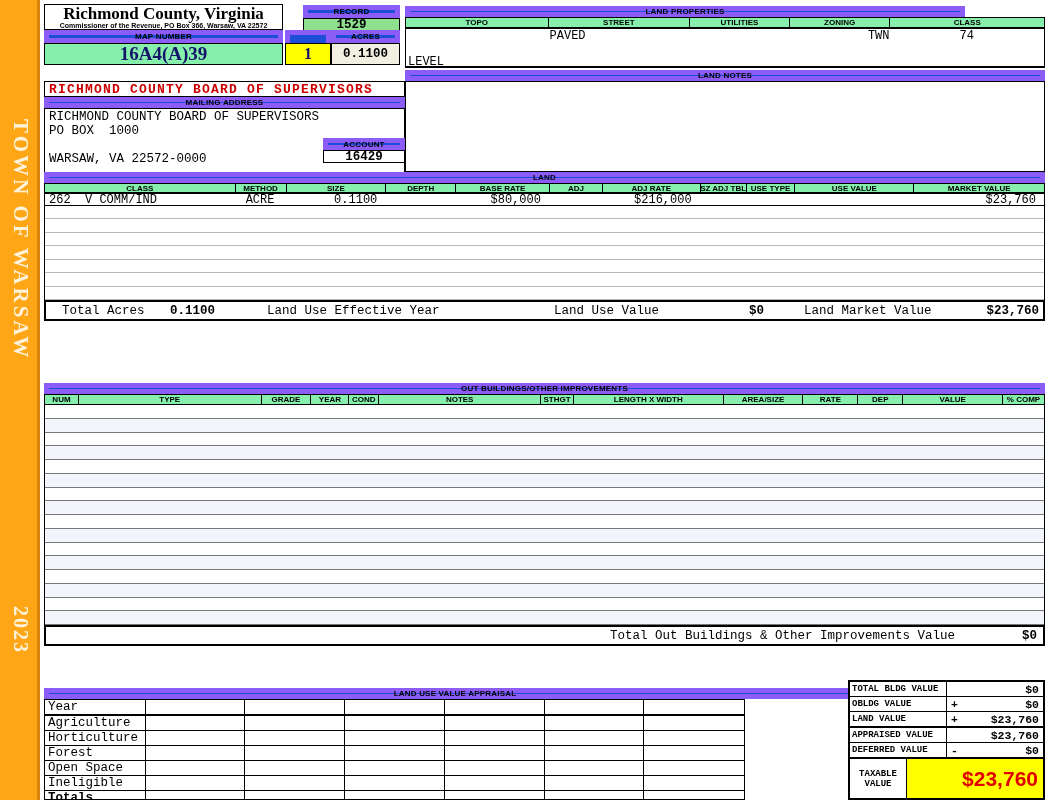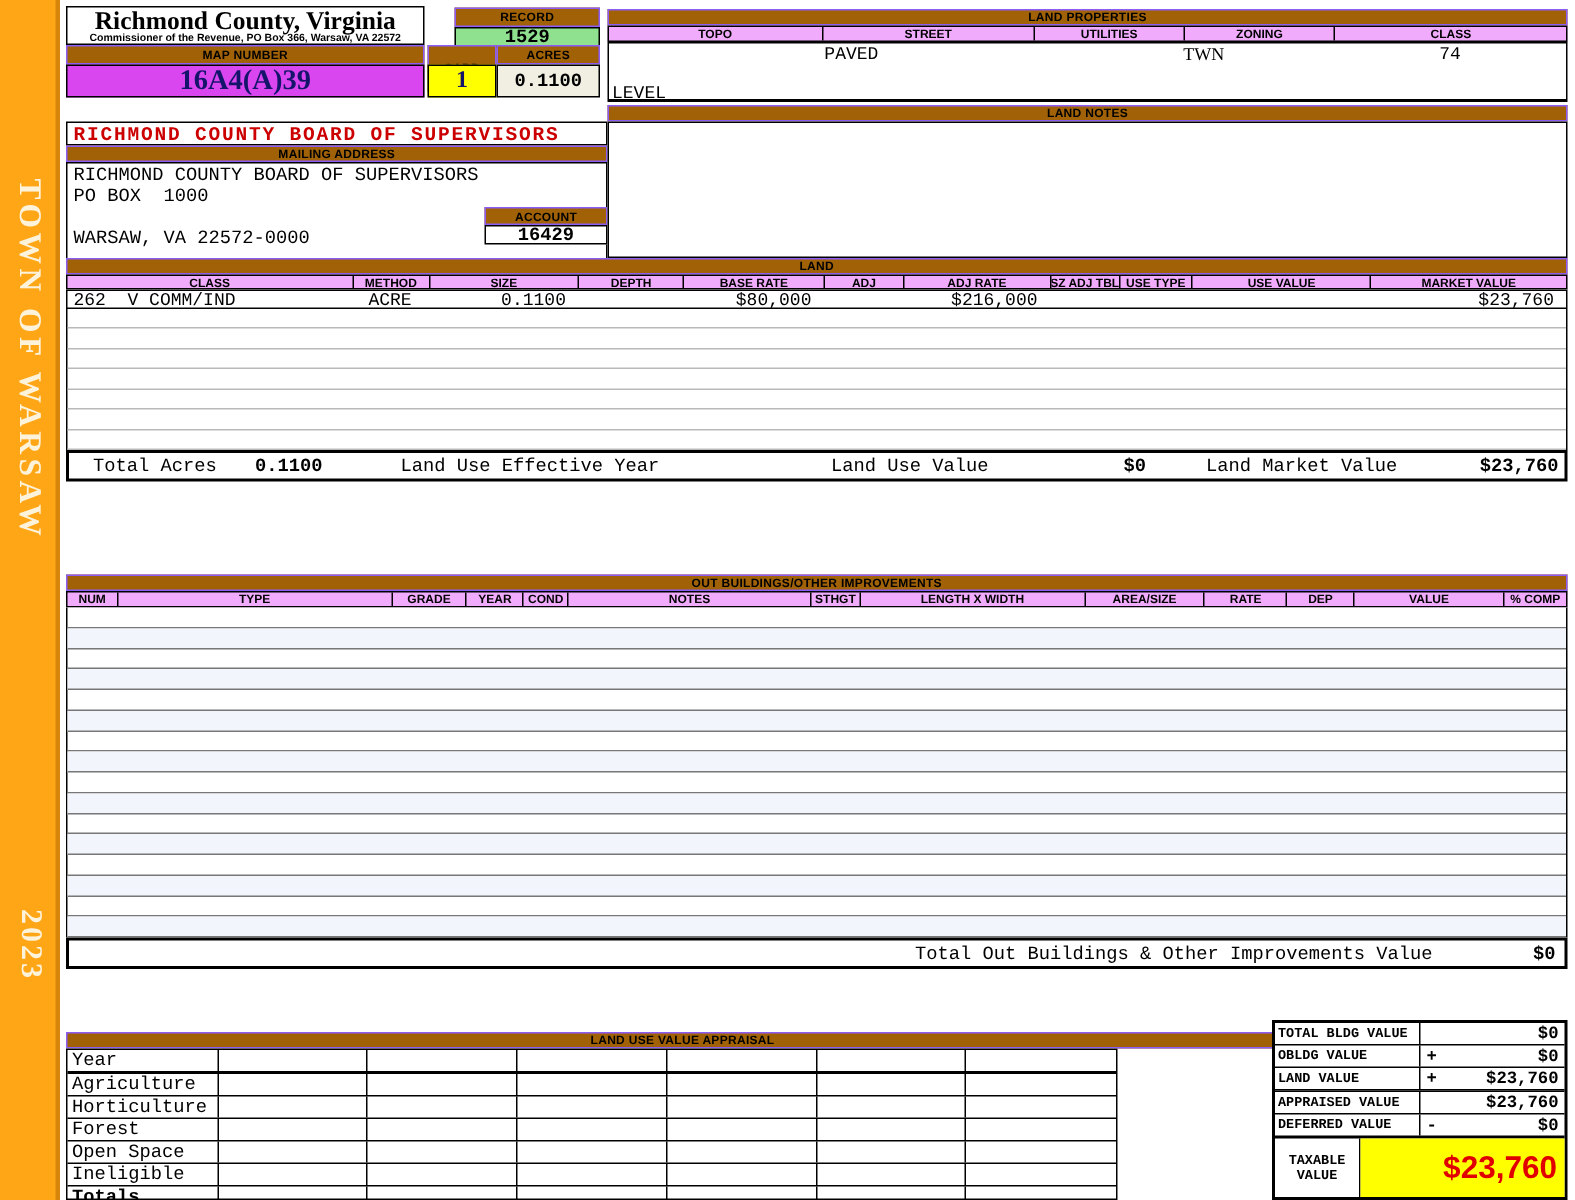--- a/index.html
+++ b/index.html
@@ -15,7 +15,7 @@
   .v-title{top:80px;height:320px;font-size:21px;letter-spacing:3px;}
   .v-year{top:590px;height:80px;font-size:20px;letter-spacing:2px;}
   
-  .bar{background:#a16207;border:1px solid #8b5cf6;display:flex;align-items:center;justify-content:center;
+  .bar{background:#1d4ed8;border:5px solid #8b5cf6;display:flex;align-items:center;justify-content:center;
     font-size:8px;font-weight:bold;letter-spacing:.2px;}
   .box{border:1px solid #000;background:#fff;}
   .mono{font-family:"Liberation Mono","DejaVu Sans Mono",monospace;}

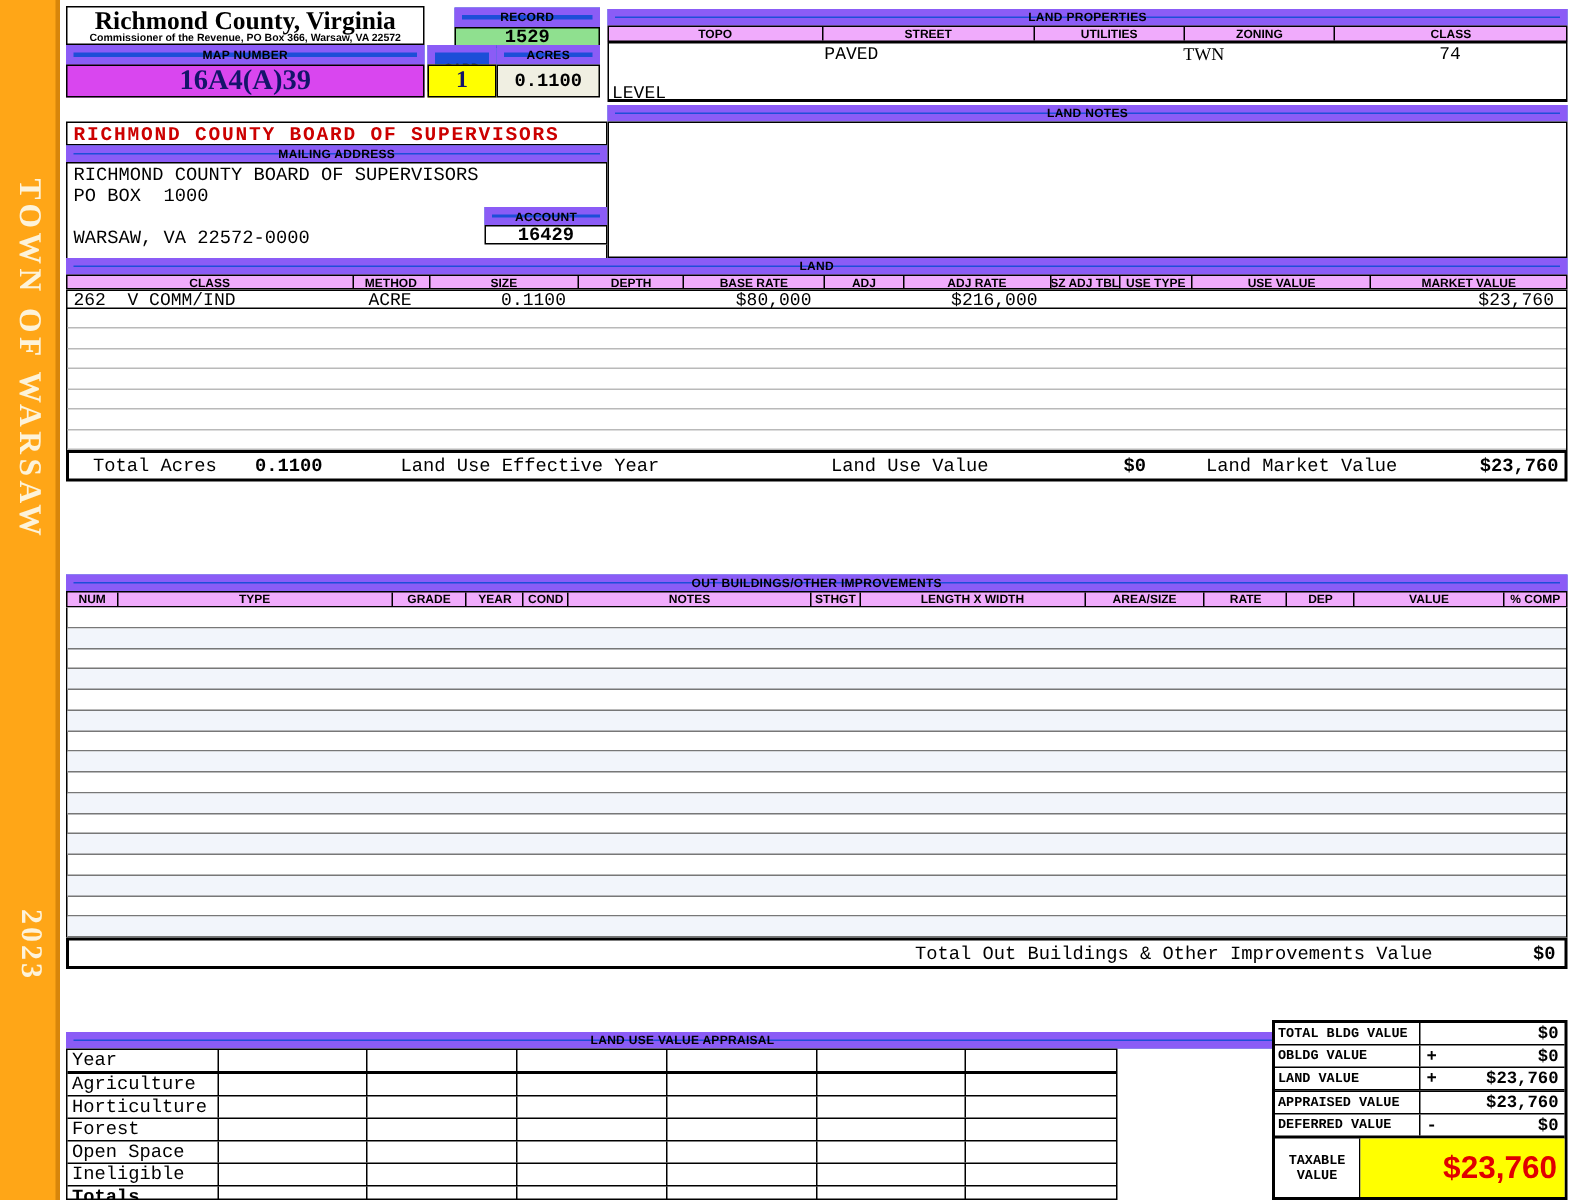--- a/index.html
+++ b/index.html
@@ -118,7 +118,7 @@
 <div class="b bar" style="left:331px;top:30px;width:69px;height:13px;">ACRES</div>
 <div class="b acresval" style="left:331px;top:43px;width:69px;height:22px;">0.1100</div>
 
-<div class="b bar" style="left:405px;top:6px;width:640px;height:11px;">LAND PROPERTIES</div>
+<div class="b bar" style="left:405px;top:6px;width:560px;height:11px;">LAND PROPERTIES</div>
 <div class="b hrow lp-cols" style="left:405px;top:17px;width:640px;height:11px;">
   <div>TOPO</div>
   <div>STREET</div>

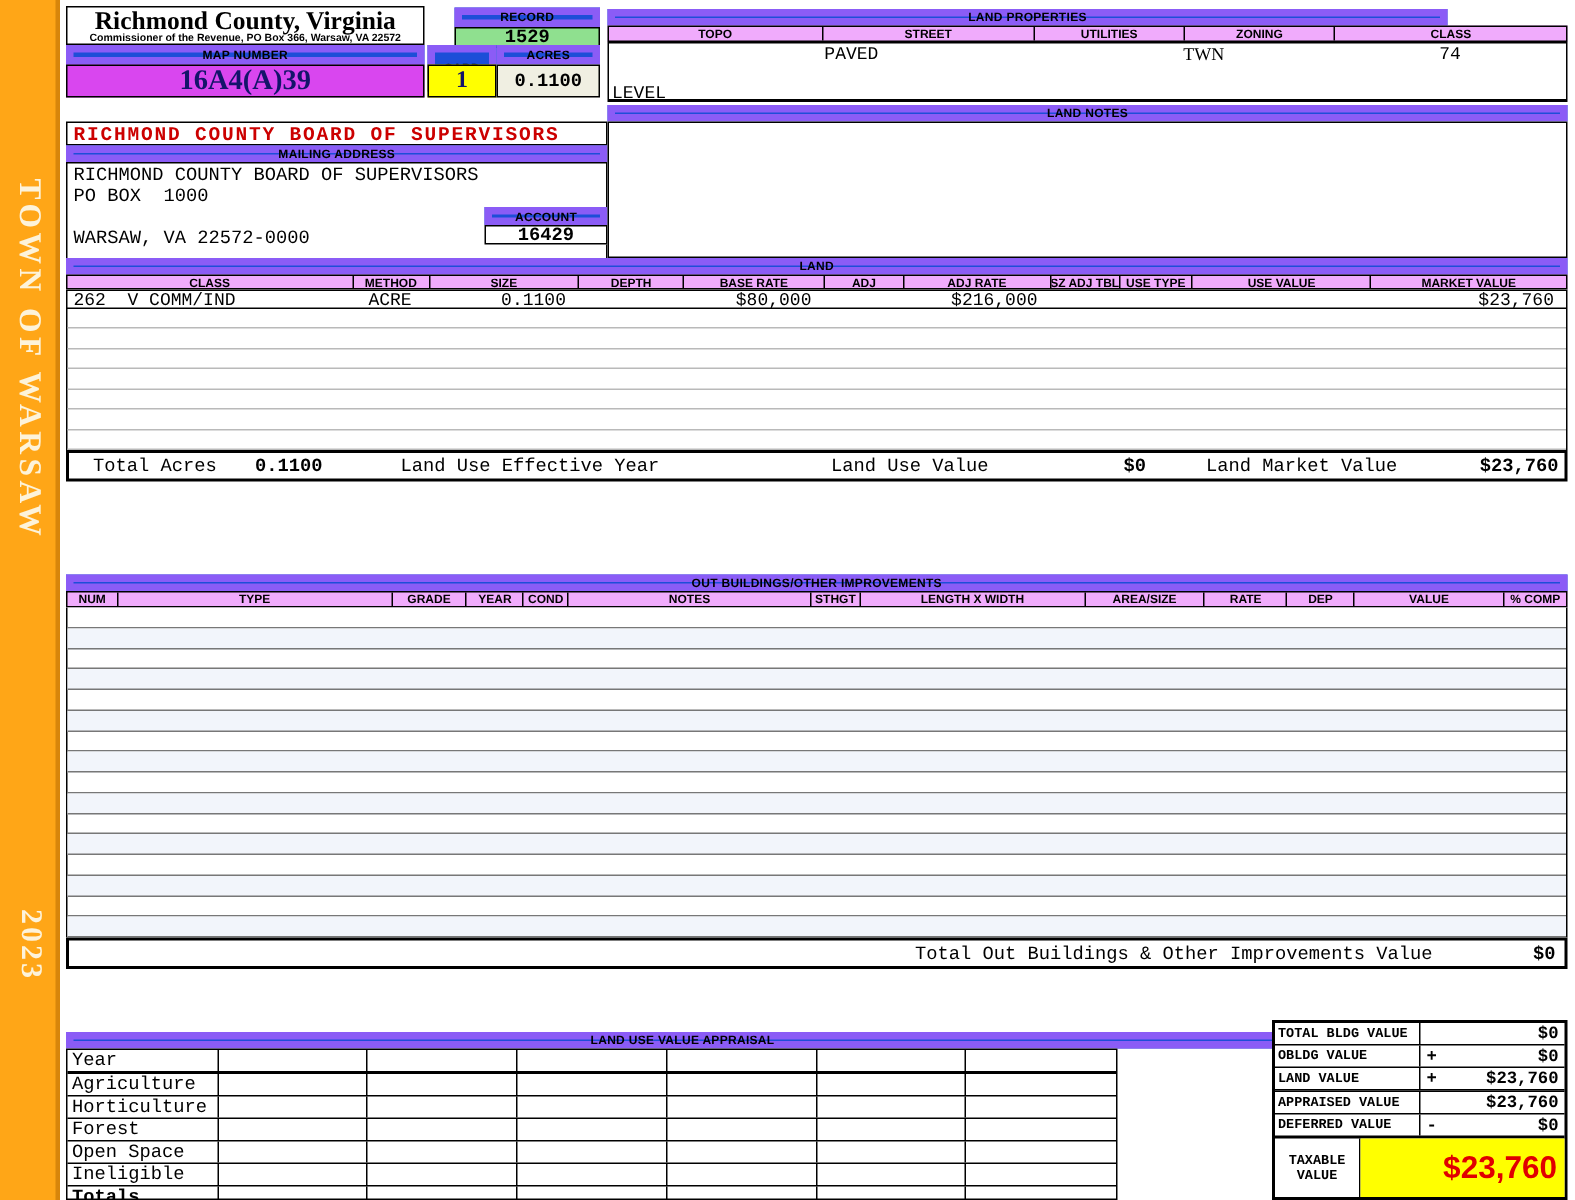--- a/index.html
+++ b/index.html
@@ -19,7 +19,7 @@
     font-size:8px;font-weight:bold;letter-spacing:.2px;}
   .box{border:1px solid #000;background:#fff;}
   .mono{font-family:"Liberation Mono","DejaVu Sans Mono",monospace;}
-  .hrow{display:flex;border:1px solid #000;background:#f0abfc;}
+  .hrow{display:flex;border:1px solid #000;background:#86efac;}
   .hrow>div{display:flex;align-items:center;justify-content:center;font-size:8px;font-weight:bold;
     border-left:1px solid #000;box-sizing:border-box;overflow:hidden;white-space:nowrap;}
   .hrow>div:first-child{border-left:none;}

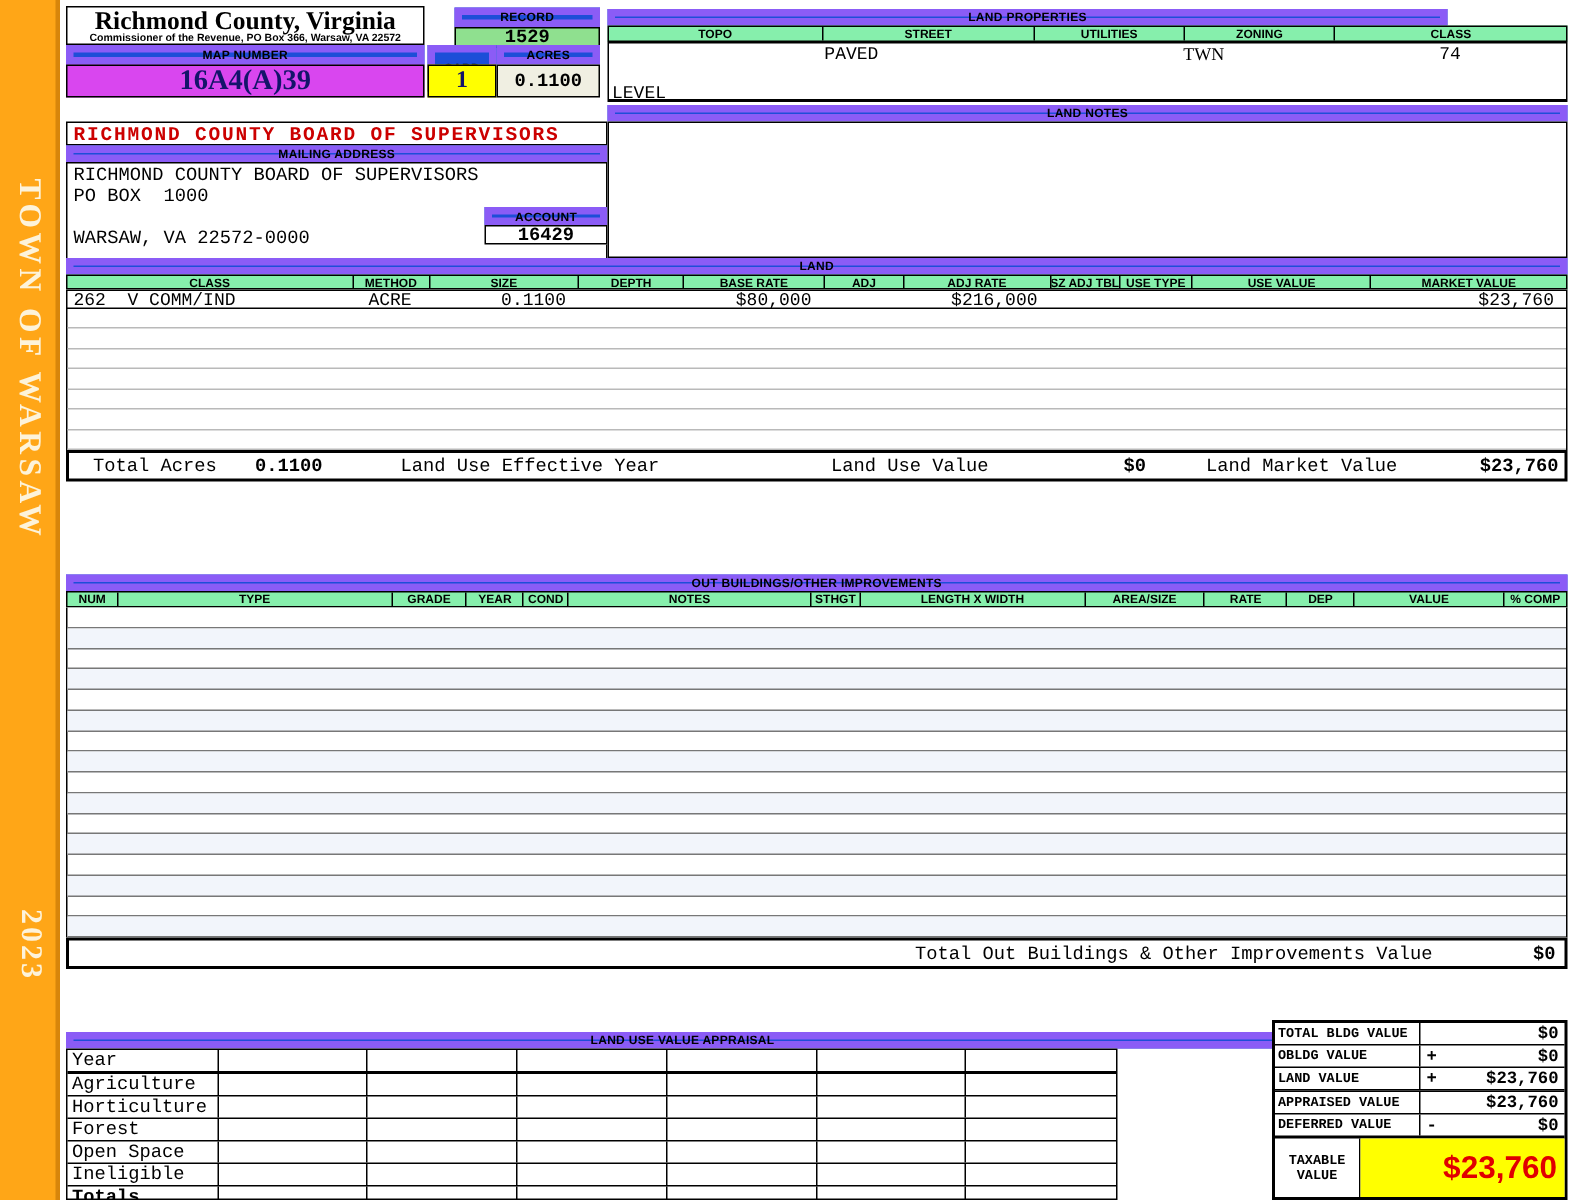--- a/index.html
+++ b/index.html
@@ -134,7 +134,7 @@
   </div>
   <div style="padding-left:2px;">PAVED</div>
   <div></div>
-  <div style="text-align:left;font-family:Liberation Serif, serif;">TWN</div>
+  <div style="text-align:right;">TWN</div>
   <div style="text-align:center;">74</div>
 </div>
 

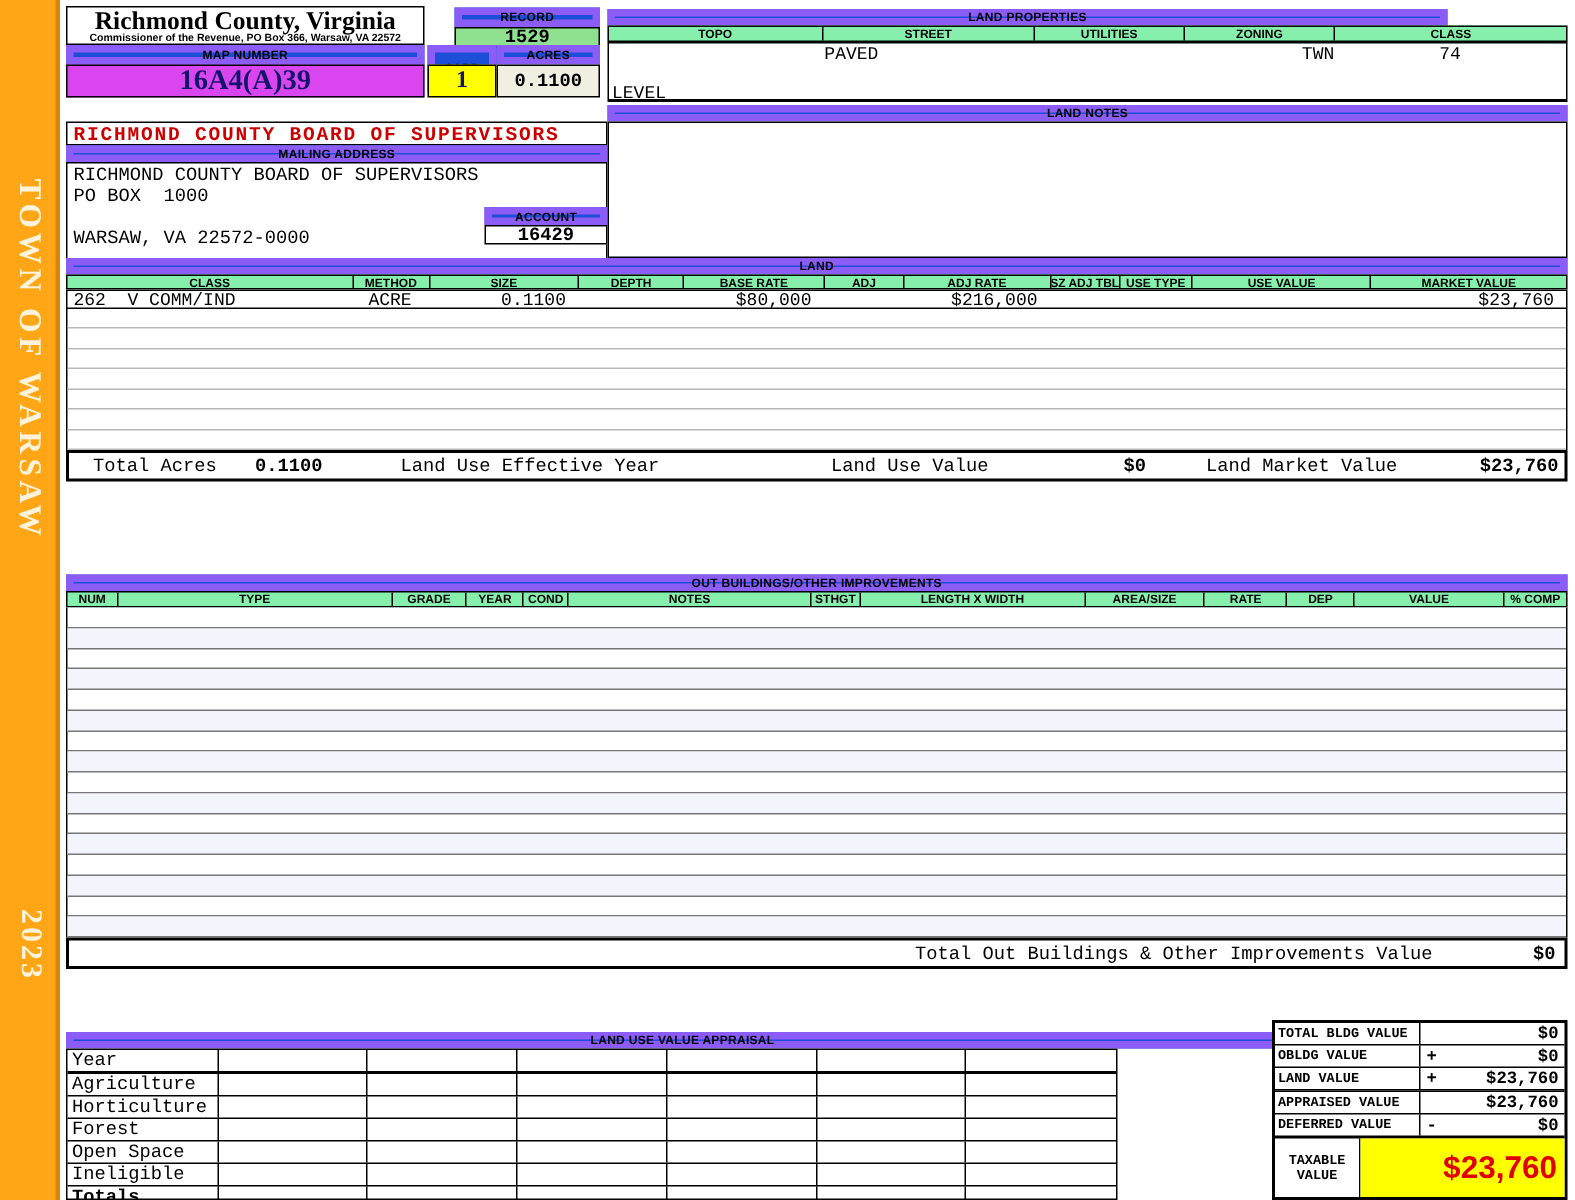--- a/index.html
+++ b/index.html
@@ -27,7 +27,7 @@
   .county{display:flex;flex-direction:column;align-items:center;justify-content:center;}
   .county-title{font-family:"Liberation Serif","DejaVu Serif",serif;font-weight:bold;font-size:17px;line-height:17px;}
   .county-sub{font-size:7px;font-weight:bold;line-height:8px;}
-  .bigmap{background:#d946ef;border:1px solid #000;display:flex;align-items:center;justify-content:center;
+  .bigmap{background:#86efac;border:1px solid #000;display:flex;align-items:center;justify-content:center;
     font-family:"Liberation Serif","DejaVu Serif",serif;font-weight:bold;font-size:19px;color:#14146a;}
   .cardval{background:#ffff00;border:1px solid #000;display:flex;align-items:center;justify-content:center;
     font-family:"Liberation Serif","DejaVu Serif",serif;font-weight:bold;font-size:16px;color:#14146a;}

